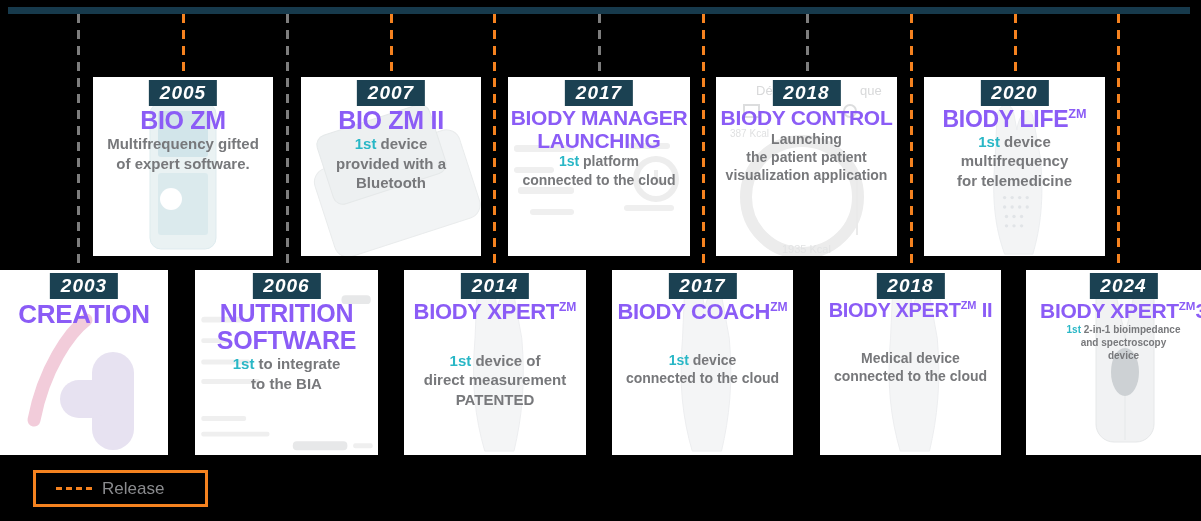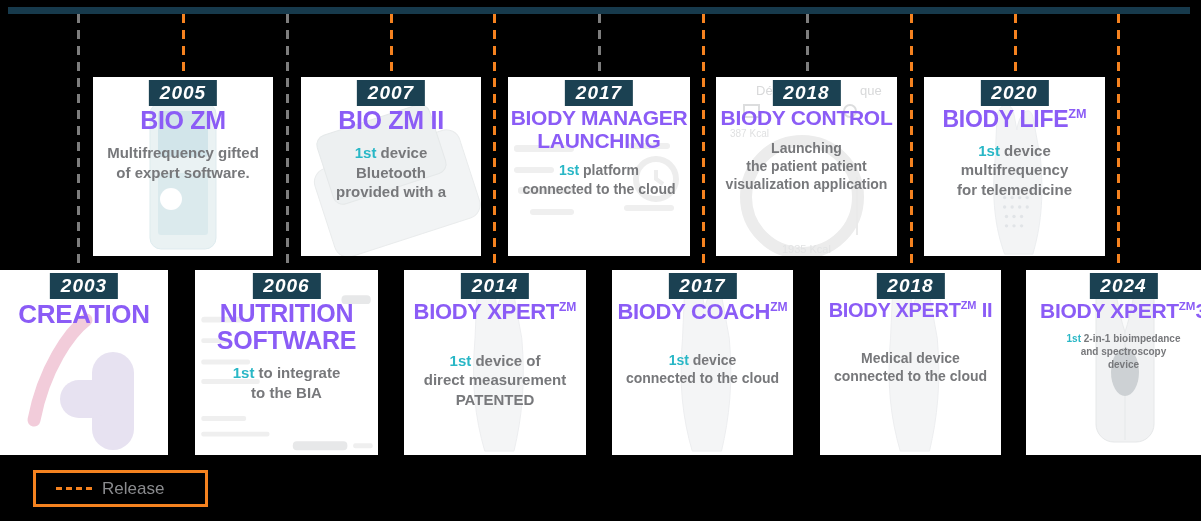--- a/index.html
+++ b/index.html
@@ -16,7 +16,7 @@
          font-weight:bold;font-size:19px;letter-spacing:1px;padding:2px 11px;z-index:2;white-space:nowrap;font-style:italic;}
   .title{color:#8b5cf6;font-weight:bold;line-height:1.08;margin:30px 2px 0 2px;letter-spacing:-0.3px;white-space:nowrap;}
   .title .sup{font-size:0.55em;vertical-align:super;letter-spacing:0;text-align:center;}
-  .desc{color:#77787B;font-weight:bold;margin-top:9px;line-height:1.3;}
+  .desc{color:#77787B;font-weight:bold;line-height:1.3;}
   .desc.spaced{margin-top:27px;}
   .desc .line{white-space:nowrap;}
   .desc .hl{color:#29B7C6;}

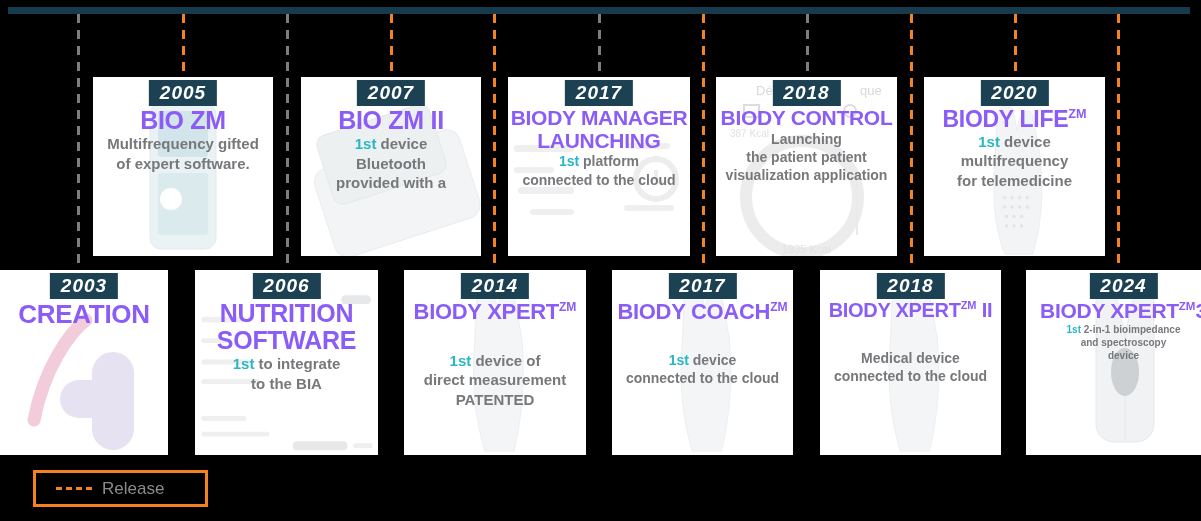--- a/index.html
+++ b/index.html
@@ -118,8 +118,8 @@
           </div>
       <div class="desc" style="font-size: 15px;">
             <div class="line"><span class="hl">1st</span><span> device</span></div>
+            <div class="line"><span>provided with a</span></div>
             <div class="line"><span>Bluetooth</span></div>
-            <div class="line"><span>provided with a</span></div>
           </div>
     </div>
   </div>

